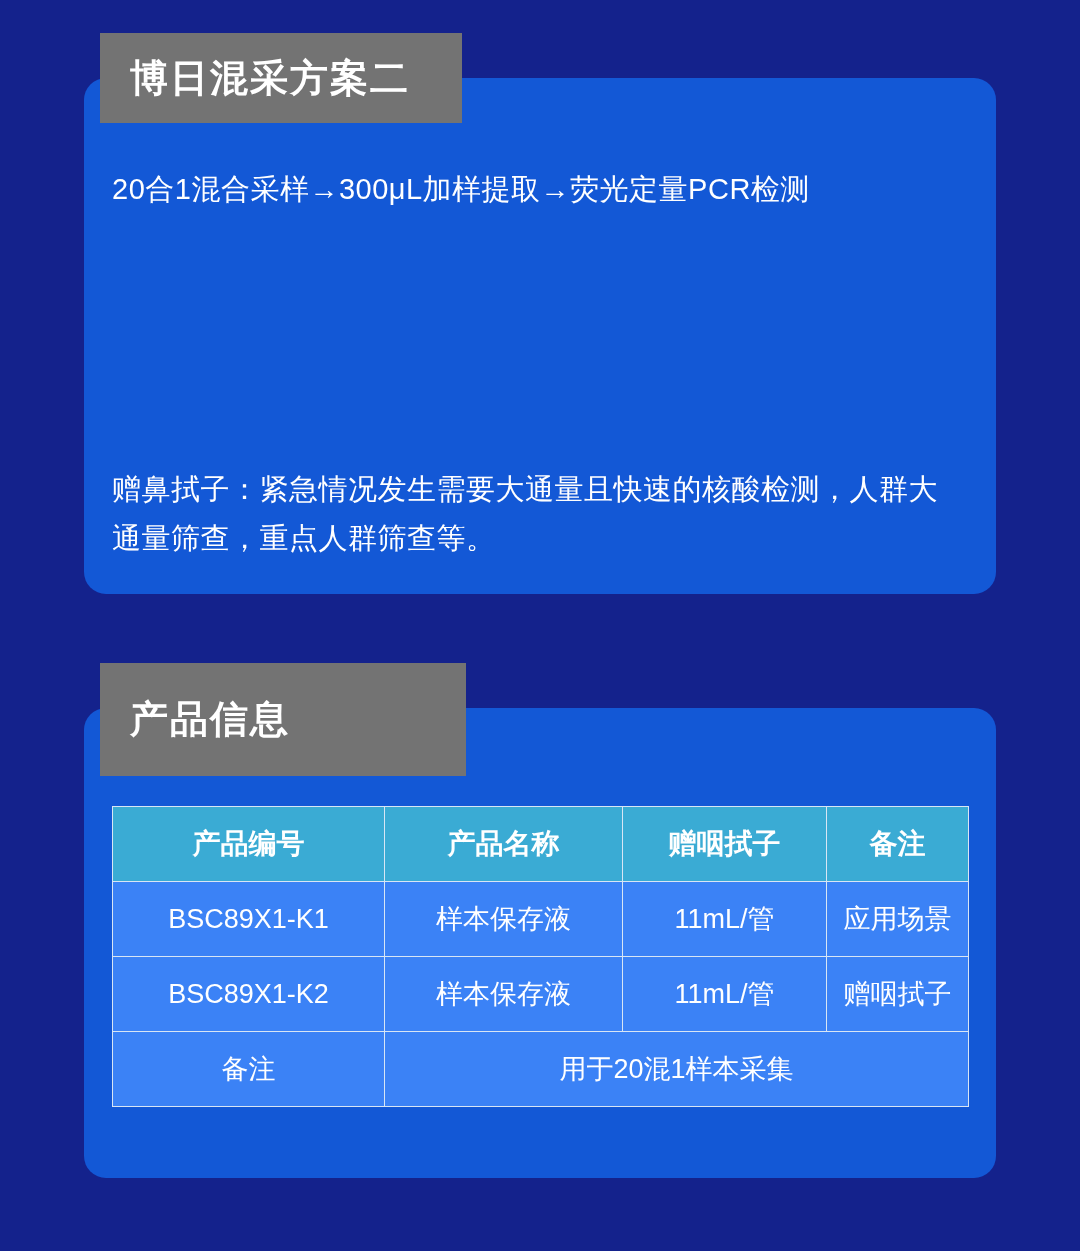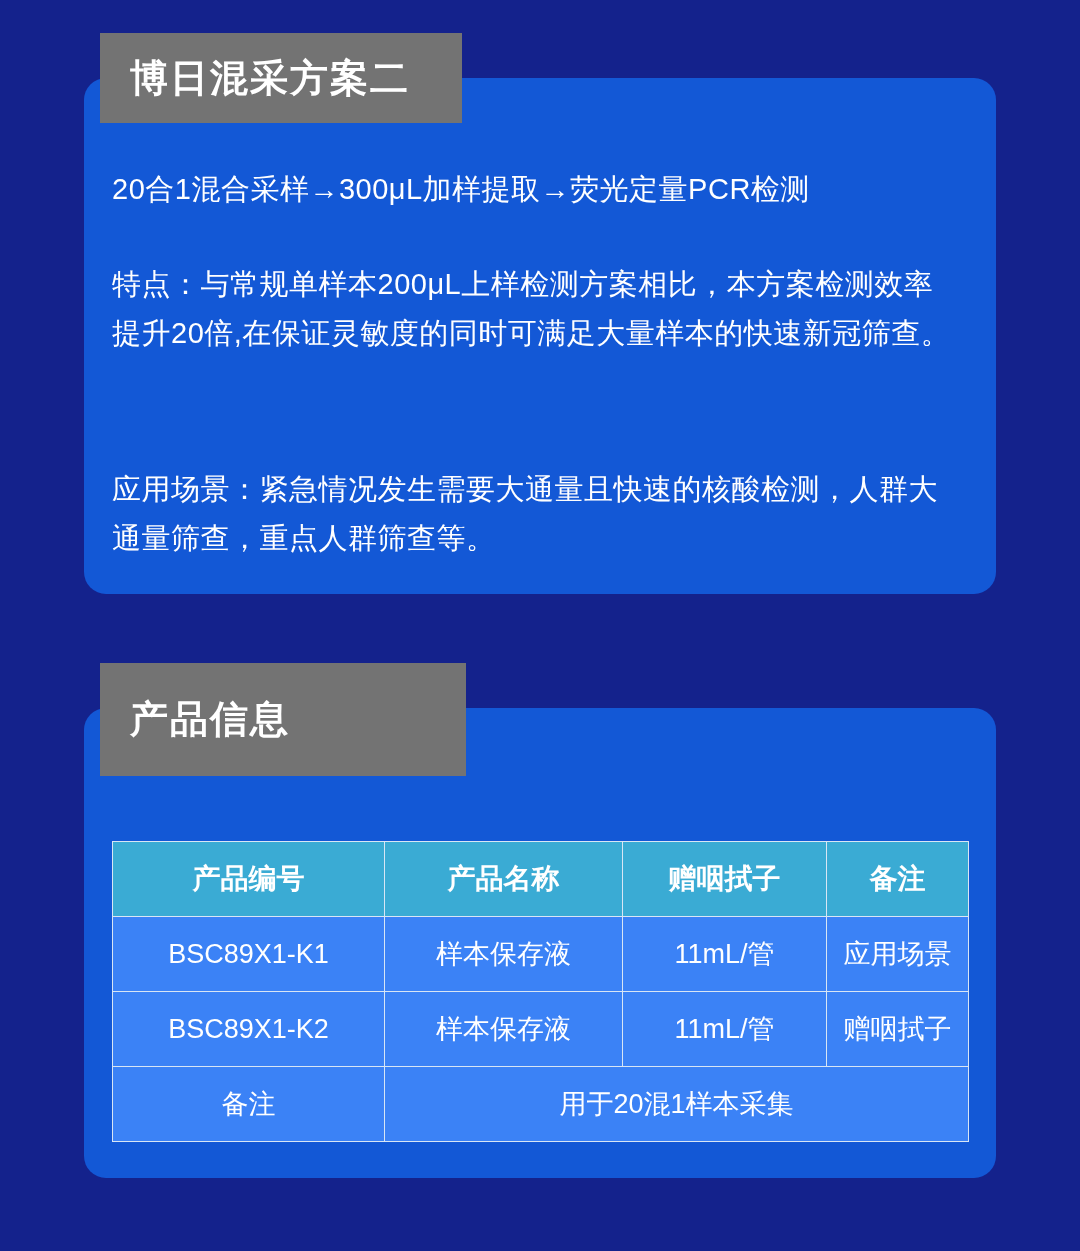--- a/index.html
+++ b/index.html
@@ -125,9 +125,6 @@
 
   <div class="body-text" id="flow-line">20合1混合采样→300μL加样提取→荧光定量PCR检测</div>
 
-  <div class="body-text" id="feature-block">
-    <span>特点：</span><span>与常规单样本200μL上样检测方案相比，本方案检测效率提升20倍,在保证灵敏度的同时可满足大量样本的快速新冠筛查。</span>
-  </div>
 
   <div class="body-text" id="scenario-block">
     <span>应用场景：</span><span>紧急情况发生需要大通量且快速的核酸检测，人群大通量筛查，重点人群筛查等。</span>

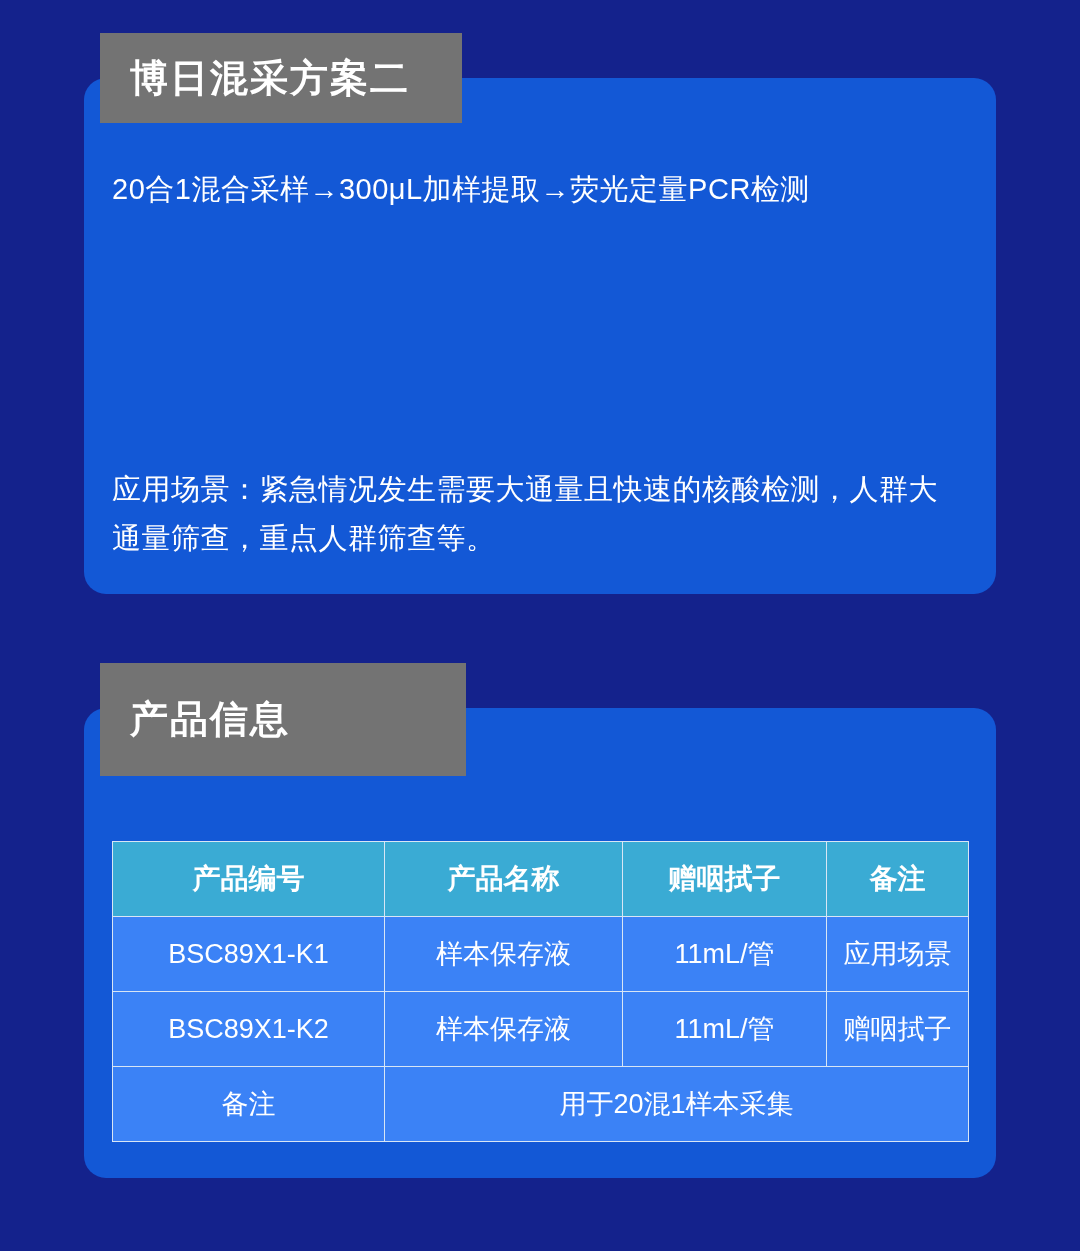--- a/index.html
+++ b/index.html
@@ -127,7 +127,7 @@
 
 
   <div class="body-text" id="scenario-block">
-    <span>应用场景：</span><span>紧急情况发生需要大通量且快速的核酸检测，人群大通量筛查，重点人群筛查等。</span>
+    <span>赠鼻拭子：</span><span>紧急情况发生需要大通量且快速的核酸检测，人群大通量筛查，重点人群筛查等。</span>
   </div>
 
   <div class="card" id="card-product"></div>

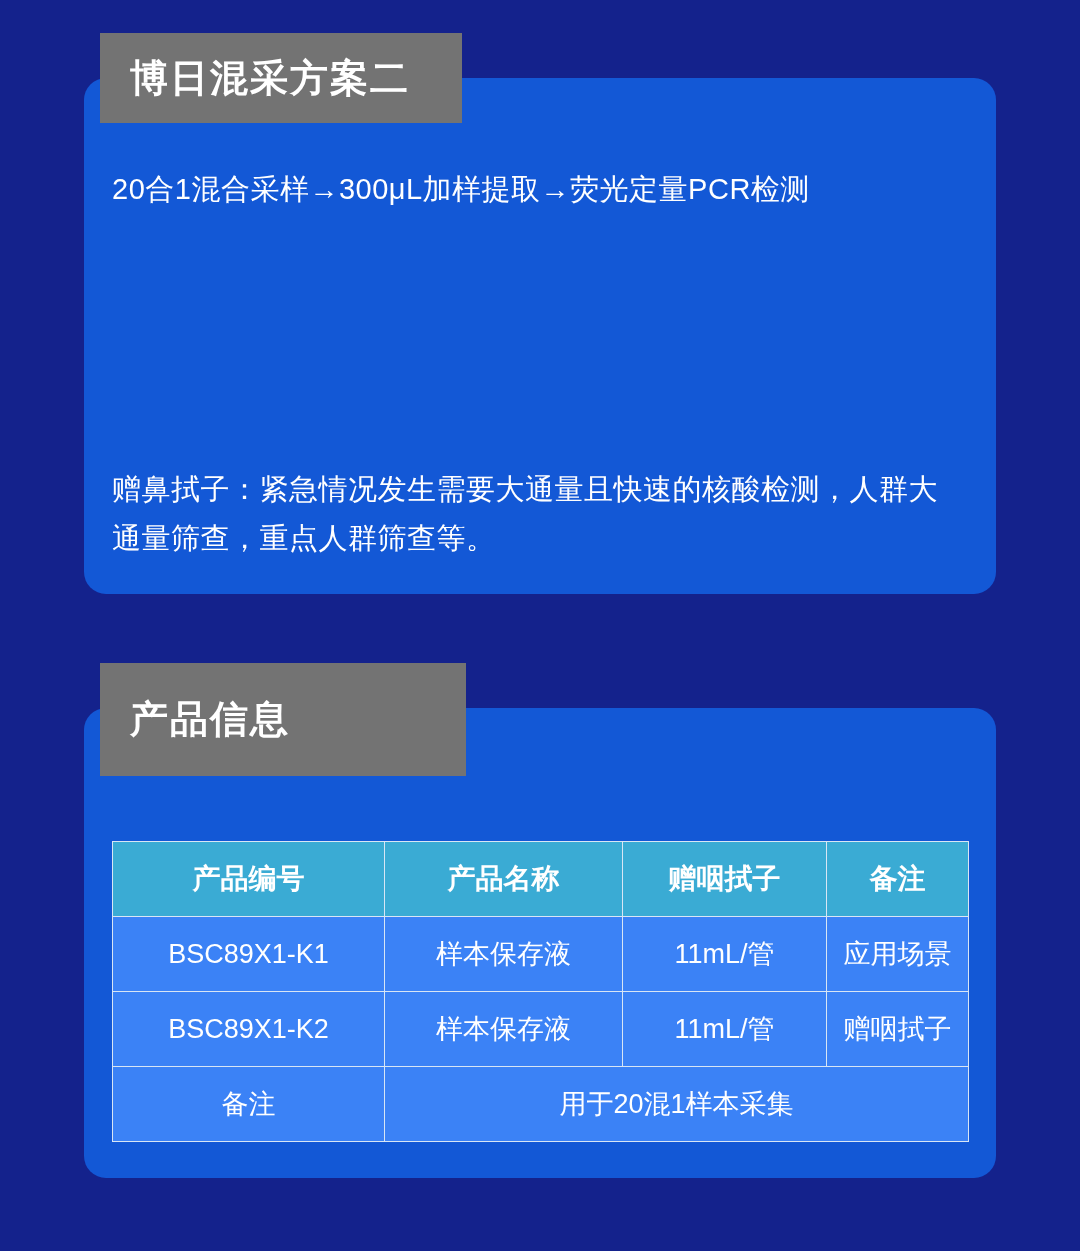--- a/index.html
+++ b/index.html
@@ -89,7 +89,6 @@
     border-collapse: collapse;
     width: 856px;
     table-layout: fixed;
-    margin-top: 35px;
   }
   table.info-table th,
   table.info-table td {

